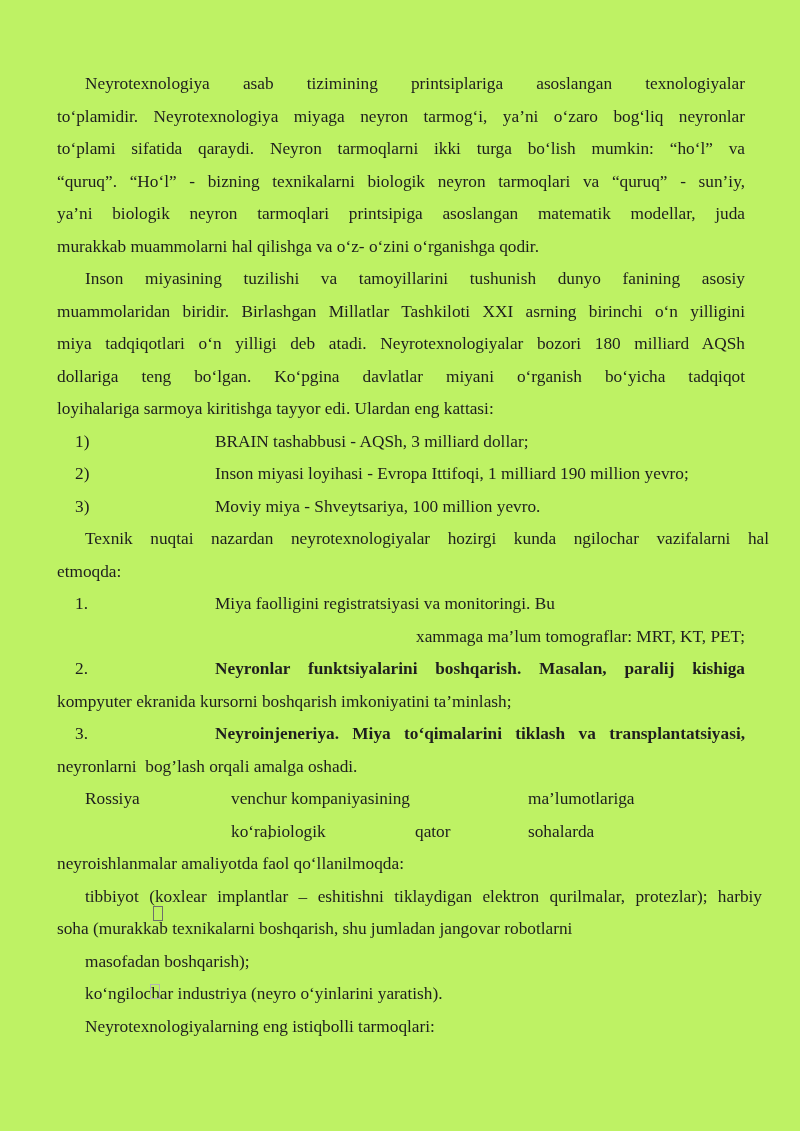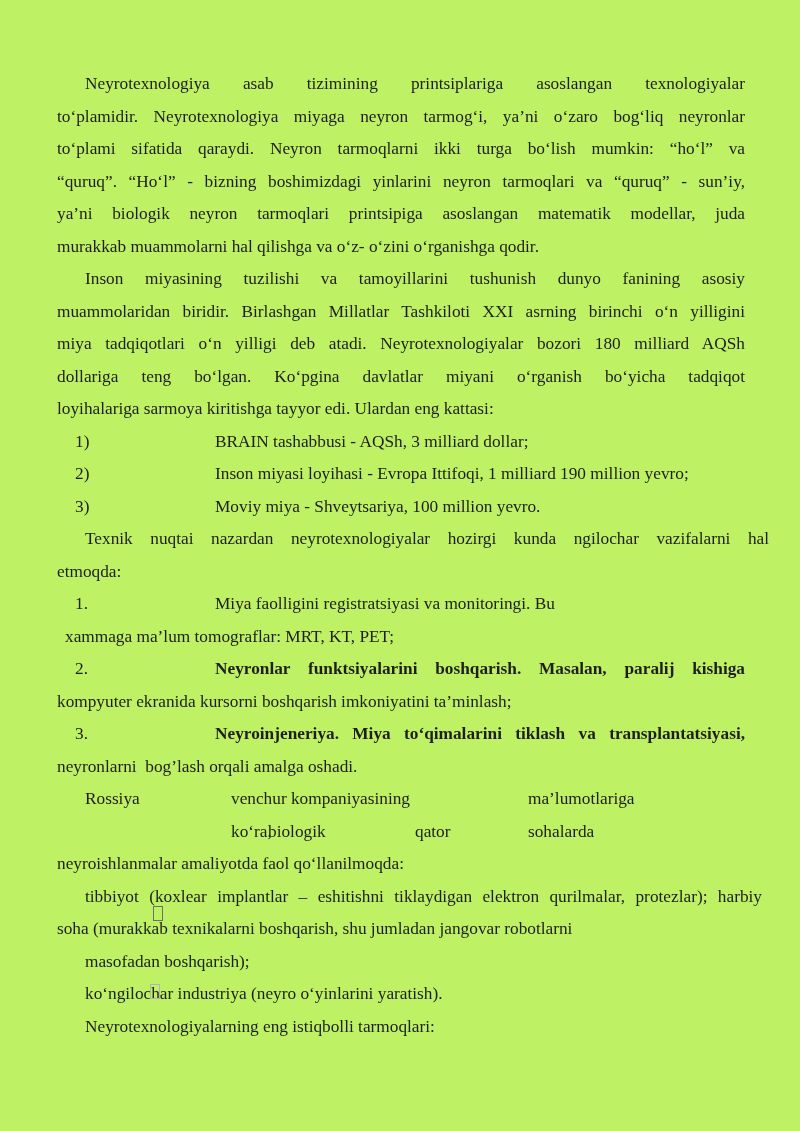--- a/index.html
+++ b/index.html
@@ -35,7 +35,7 @@
     <div class="line j ind">Neyrotexnologiya asab tizimining printsiplariga asoslangan texnologiyalar</div>
     <div class="line j">to‘plamidir. Neyrotexnologiya miyaga neyron tarmog‘i, ya’ni o‘zaro bog‘liq neyronlar</div>
     <div class="line j">to‘plami sifatida qaraydi. Neyron tarmoqlarni ikki turga bo‘lish mumkin: “ho‘l” va</div>
-    <div class="line j">“quruq”. “Ho‘l” - bizning boshimizdagi yinlarini neyron tarmoqlari va “quruq” - sun’iy,</div>
+    <div class="line j">“quruq”. “Ho‘l” - bizning texnikalarni biologik neyron tarmoqlari va “quruq” - sun’iy,</div>
     <div class="line j">ya’ni biologik neyron tarmoqlari printsipiga asoslangan matematik modellar, juda</div>
     <div class="line">murakkab muammolarni hal qilishga va o‘z- o‘zini o‘rganishga qodir.</div>
 

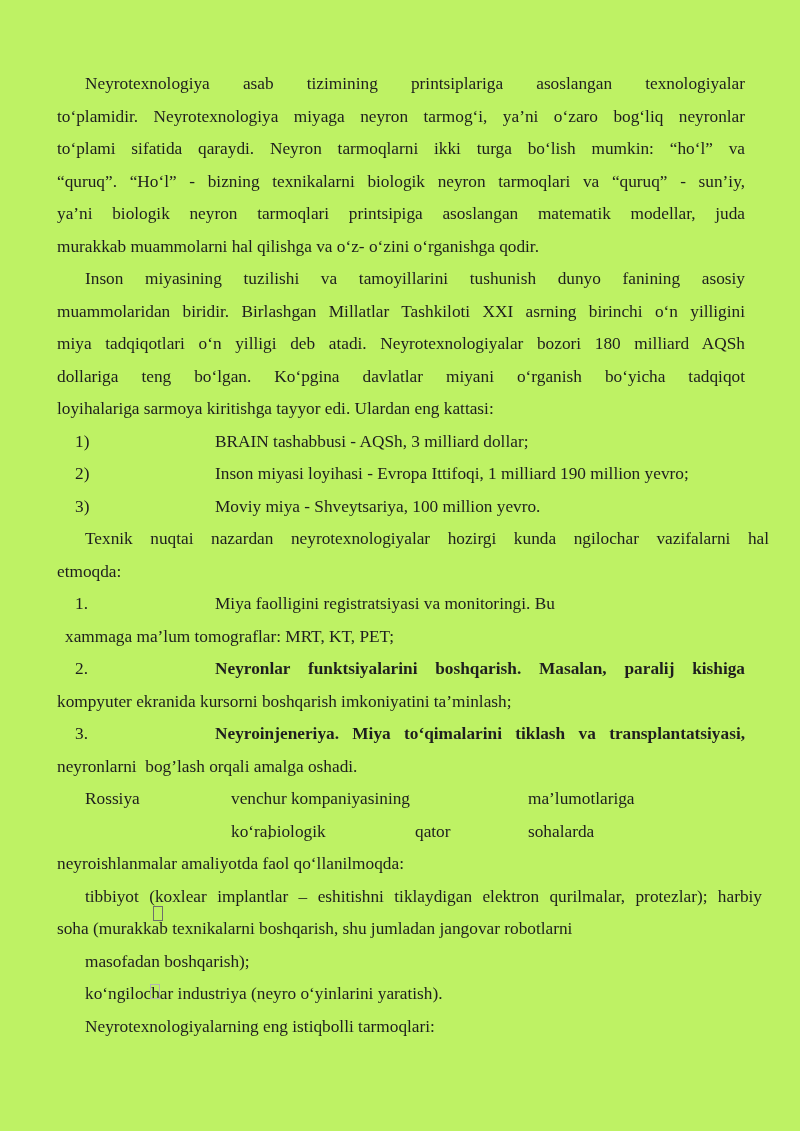--- a/index.html
+++ b/index.html
@@ -14,7 +14,7 @@
   .ind{padding-left:28px;}
   .w712{width:712px;}
   .w705{width:705px;}
-  .x8{padding-left:8px;}
+  .x8{padding-left:8px;text-align:right;}
   .pre{white-space:pre-wrap;}
   .rel{position:relative;}
   .num{position:absolute;left:18px;top:0;}

